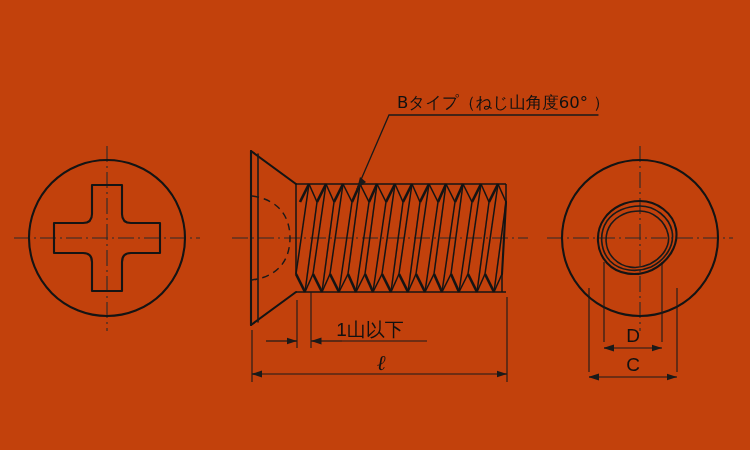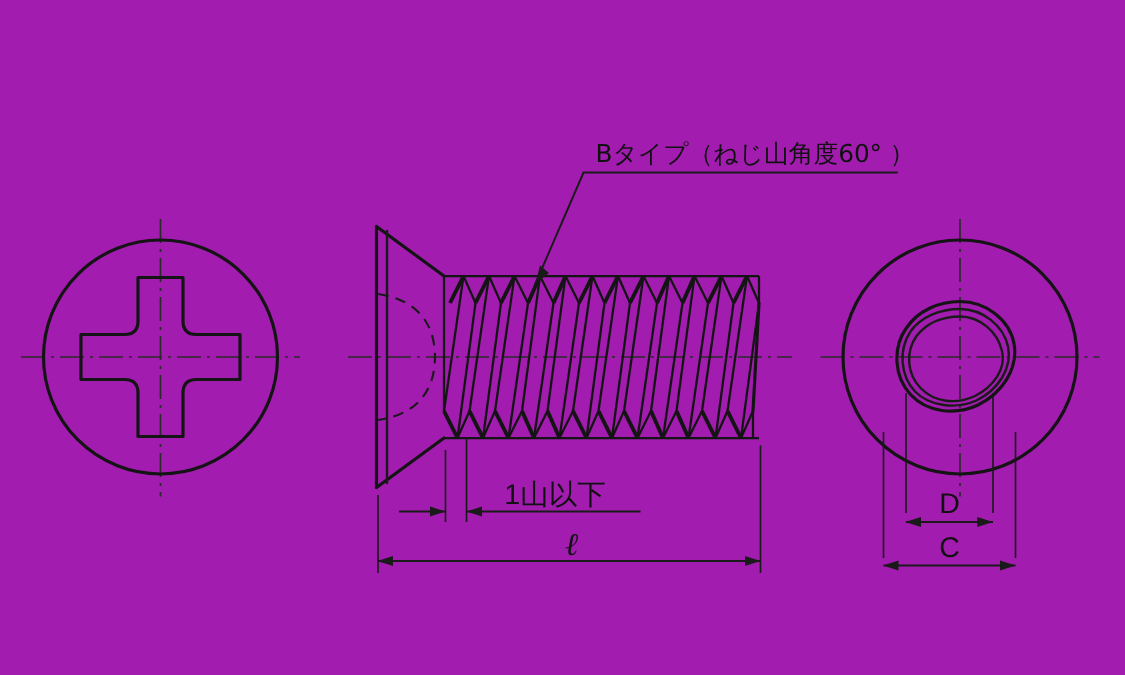--- a/index.html
+++ b/index.html
@@ -14,7 +14,7 @@
     position: relative;
     width: 750px;
     height: 450px;
-    background: #a21caf;
+    background: #c2410c;
     overflow: hidden;
   }
   #drawing-svg {

